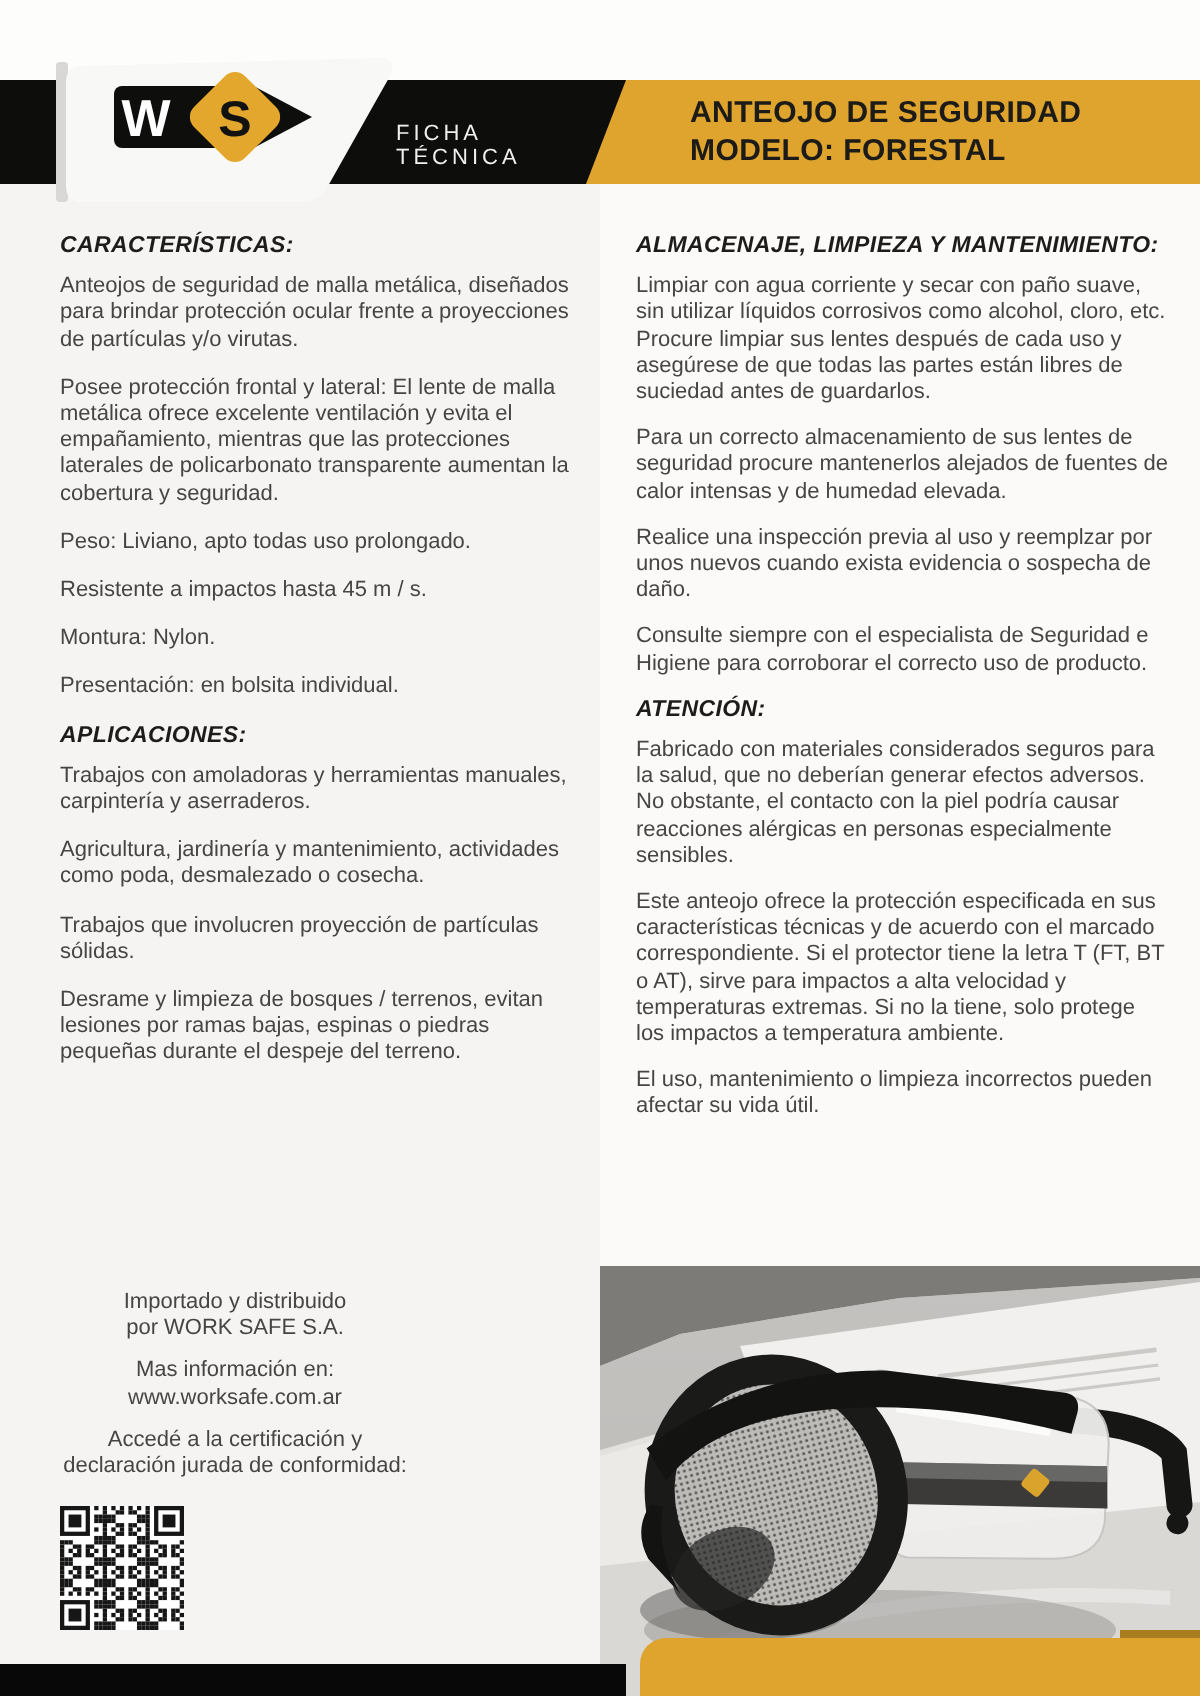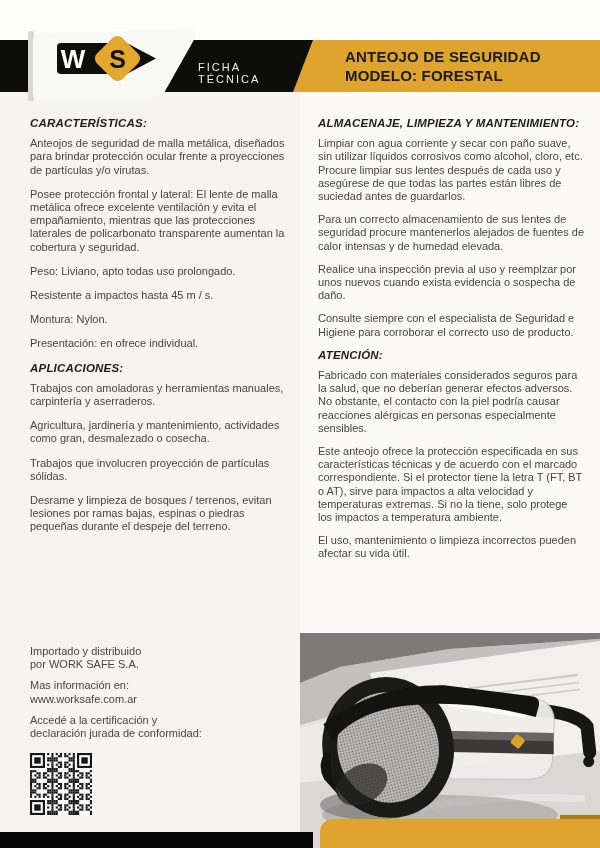--- a/index.html
+++ b/index.html
@@ -90,7 +90,7 @@
       <p>Peso: Liviano, apto todas uso prolongado.</p>
       <p>Resistente a impactos hasta 45 m / s.</p>
       <p>Montura: Nylon.</p>
-      <p>Presentación: en ofrece individual.</p>
+      <p>Presentación: en bolsita individual.</p>
     </div>
     <div class="sec">
       <div class="sec-heading">APLICACIONES:</div>

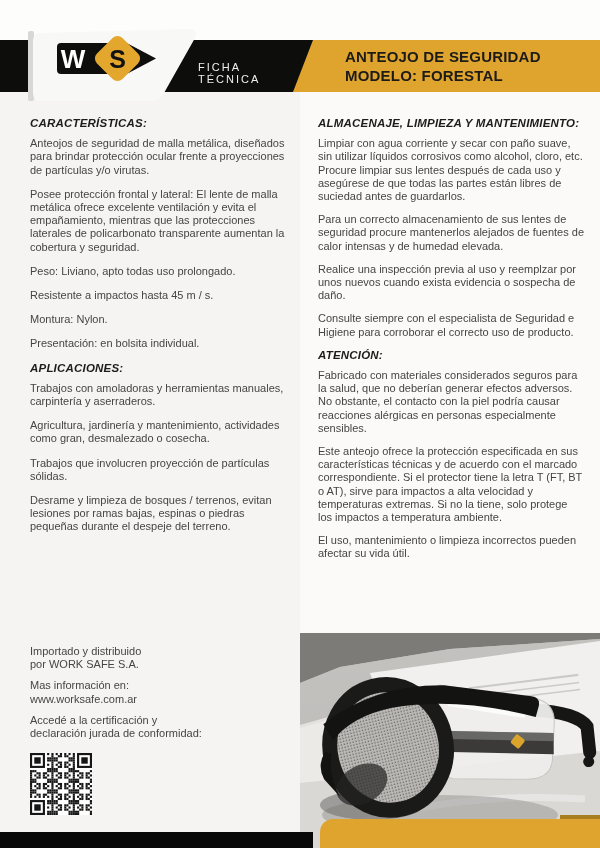--- a/index.html
+++ b/index.html
@@ -95,7 +95,7 @@
     <div class="sec">
       <div class="sec-heading">APLICACIONES:</div>
       <p>Trabajos con amoladoras y herramientas manuales, carpintería y aserraderos.</p>
-      <p>Agricultura, jardinería y mantenimiento, actividades como gran, desmalezado o cosecha.</p>
+      <p>Agricultura, jardinería y mantenimiento, actividades como poda, desmalezado o cosecha.</p>
       <p>Trabajos que involucren proyección de partículas sólidas.</p>
       <p>Desrame y limpieza de bosques / terrenos, evitan lesiones por ramas bajas, espinas o piedras pequeñas durante el despeje del terreno.</p>
     </div>

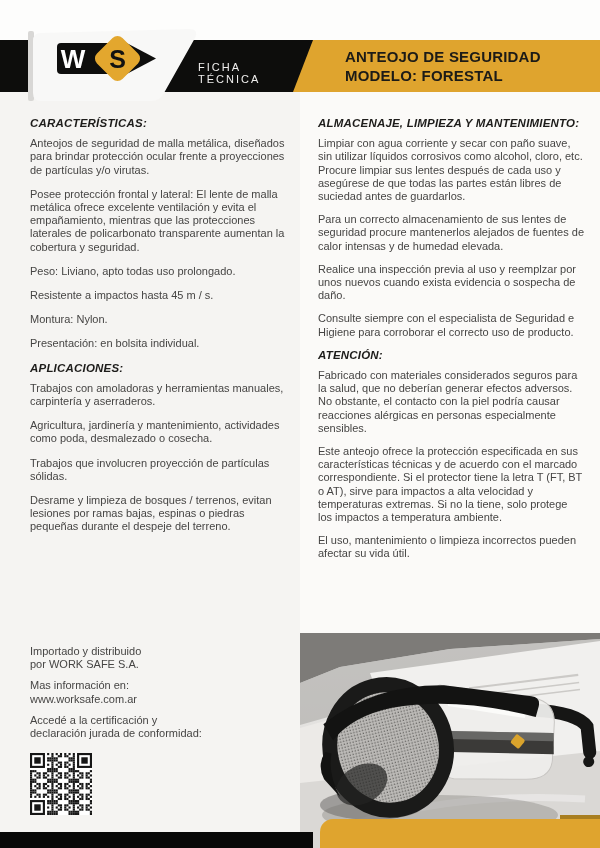--- a/index.html
+++ b/index.html
@@ -44,7 +44,7 @@
   
   .footer-left{position:absolute;left:30px;top:645px;width:175px;color:#464544;
     font-size:11px;line-height:13.2px;}
-  .footer-left .blk{margin-bottom:8px;}
+  .footer-left .blk{margin-bottom:8px;text-align:center;}
   .qr{position:absolute;left:30px;top:753px;width:62px;height:62px;background:#fff;}
 
   

